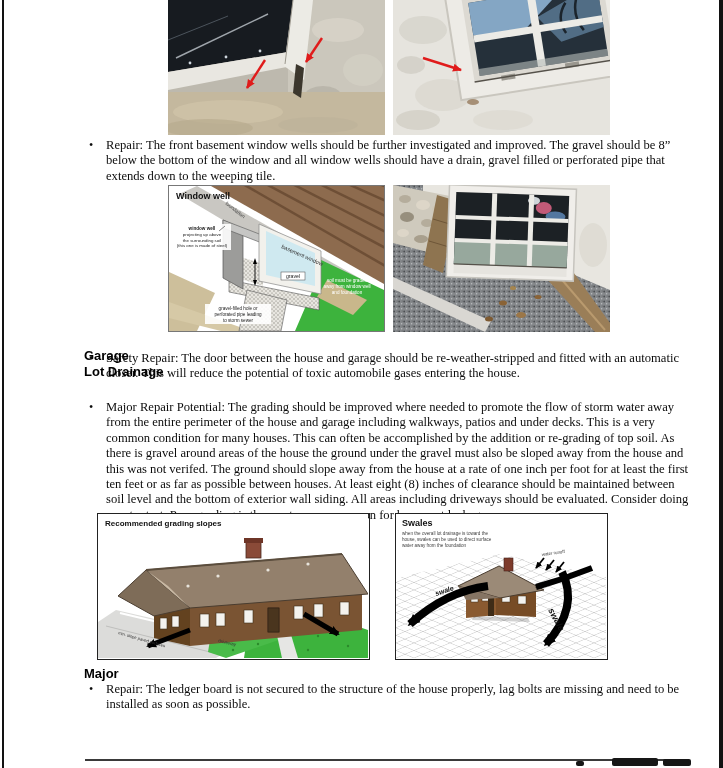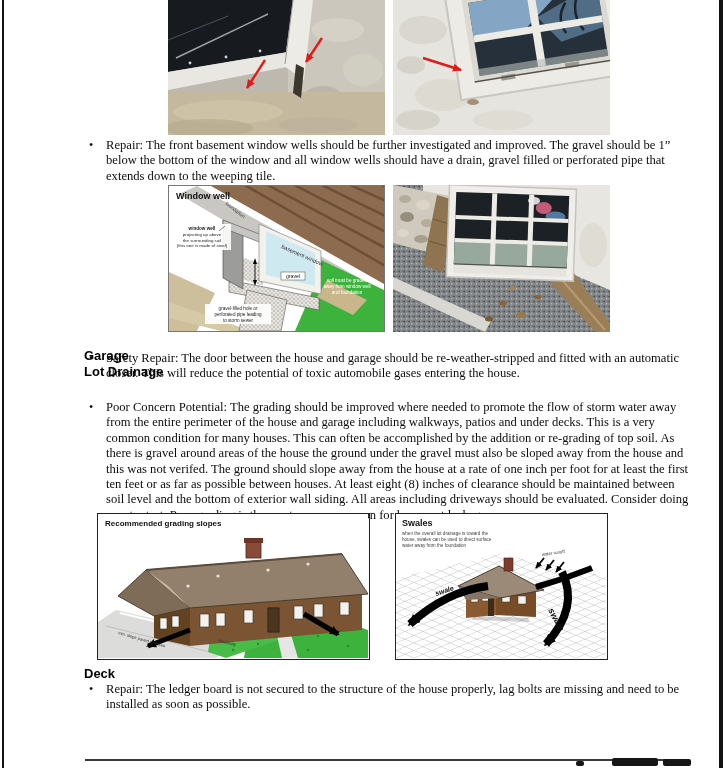--- a/index.html
+++ b/index.html
@@ -97,7 +97,7 @@
     <span class="bullet-glyph">•</span>
     <span class="lead">Repair:</span>
     <span> </span>
-    <span>The front basement window wells should be further investigated and improved.  The gravel should be 1” below the bottom of the window and all window wells should have a drain, gravel filled or perforated pipe that extends down to the weeping tile.</span>
+    <span>The front basement window wells should be further investigated and improved.  The gravel should be 8” below the bottom of the window and all window wells should have a drain, gravel filled or perforated pipe that extends down to the weeping tile.</span>
   </div>
 
   <div class="fig" style="left:168px;top:185px;width:217px;height:147px;border:1px solid #777;box-sizing:border-box;">

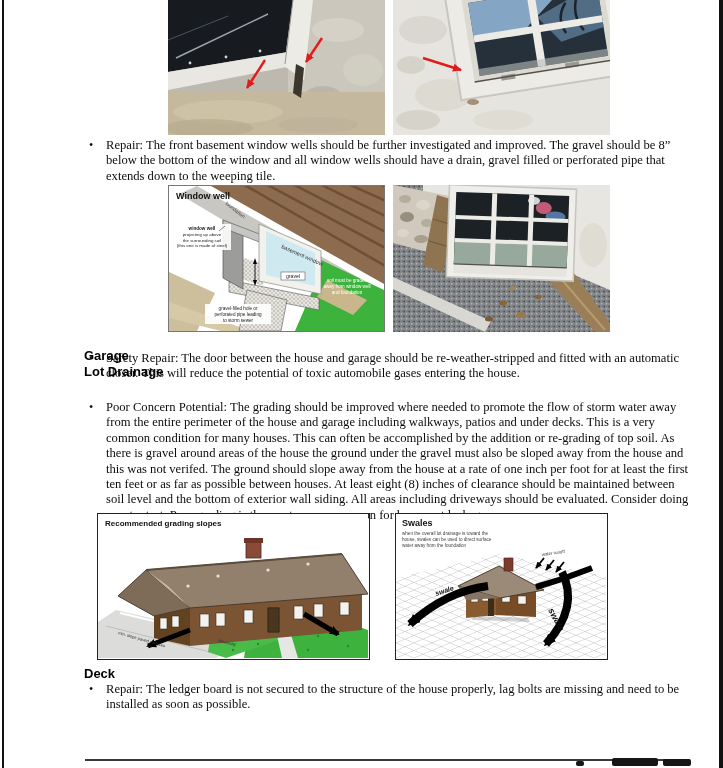--- a/index.html
+++ b/index.html
@@ -244,7 +244,7 @@
   <div class="heading" style="top:364px;">Lot Drainage</div>
   <div class="bullet-item body-text" style="top:400px;">
     <span class="bullet-glyph">•</span>
-    <span class="lead">Poor Concern Potential:</span>
+    <span class="lead">Major Repair Potential:</span>
     <span> </span>
     <span>The grading should be improved where needed to promote the flow of storm water away from the entire perimeter of the house and garage including walkways, patios and under decks.  This is a very common condition for many houses.  This can often be accomplished by the addition or re-grading of top soil.  As there is gravel around areas of the house the ground under the gravel must also be sloped away from the house and this was not verifed.  The ground should slope away from the house at a rate of one inch per foot for at least the first ten feet or as far as possible between houses.  At least eight (8) inches of clearance should be maintained between soil level and the bottom of exterior wall siding.  All areas including driveways should be evaluated.  Consider doing a water test.  Poor grading is the most common reason for basement leakage.</span>
   </div>

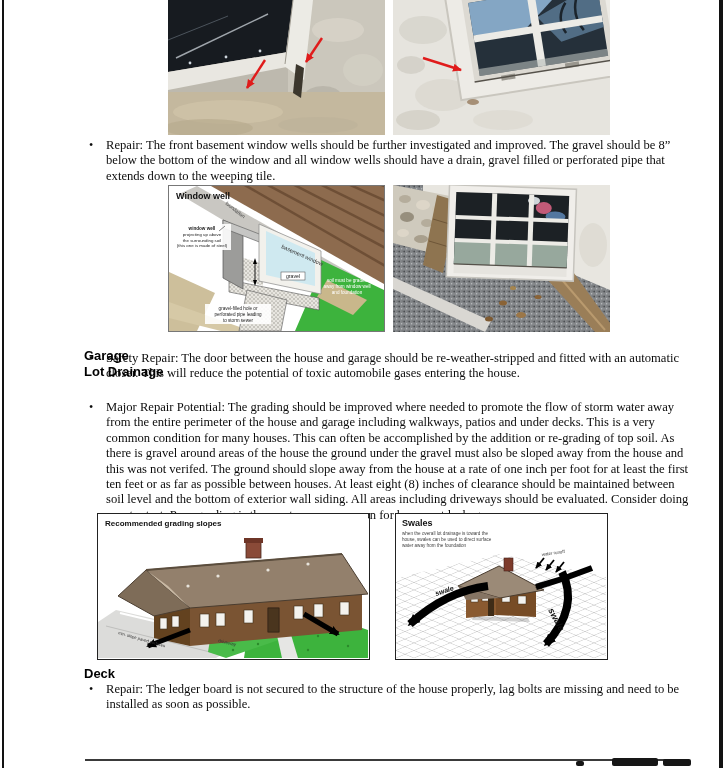--- a/index.html
+++ b/index.html
@@ -368,7 +368,7 @@
     </svg>
   </div>
 
-  <div class="heading" style="top:666px;">Deck</div>
+  <div class="heading" style="top:666px;">Major</div>
   <div class="bullet-item body-text" style="top:682px;">
     <span class="bullet-glyph">•</span>
     <span class="lead">Repair:</span>

